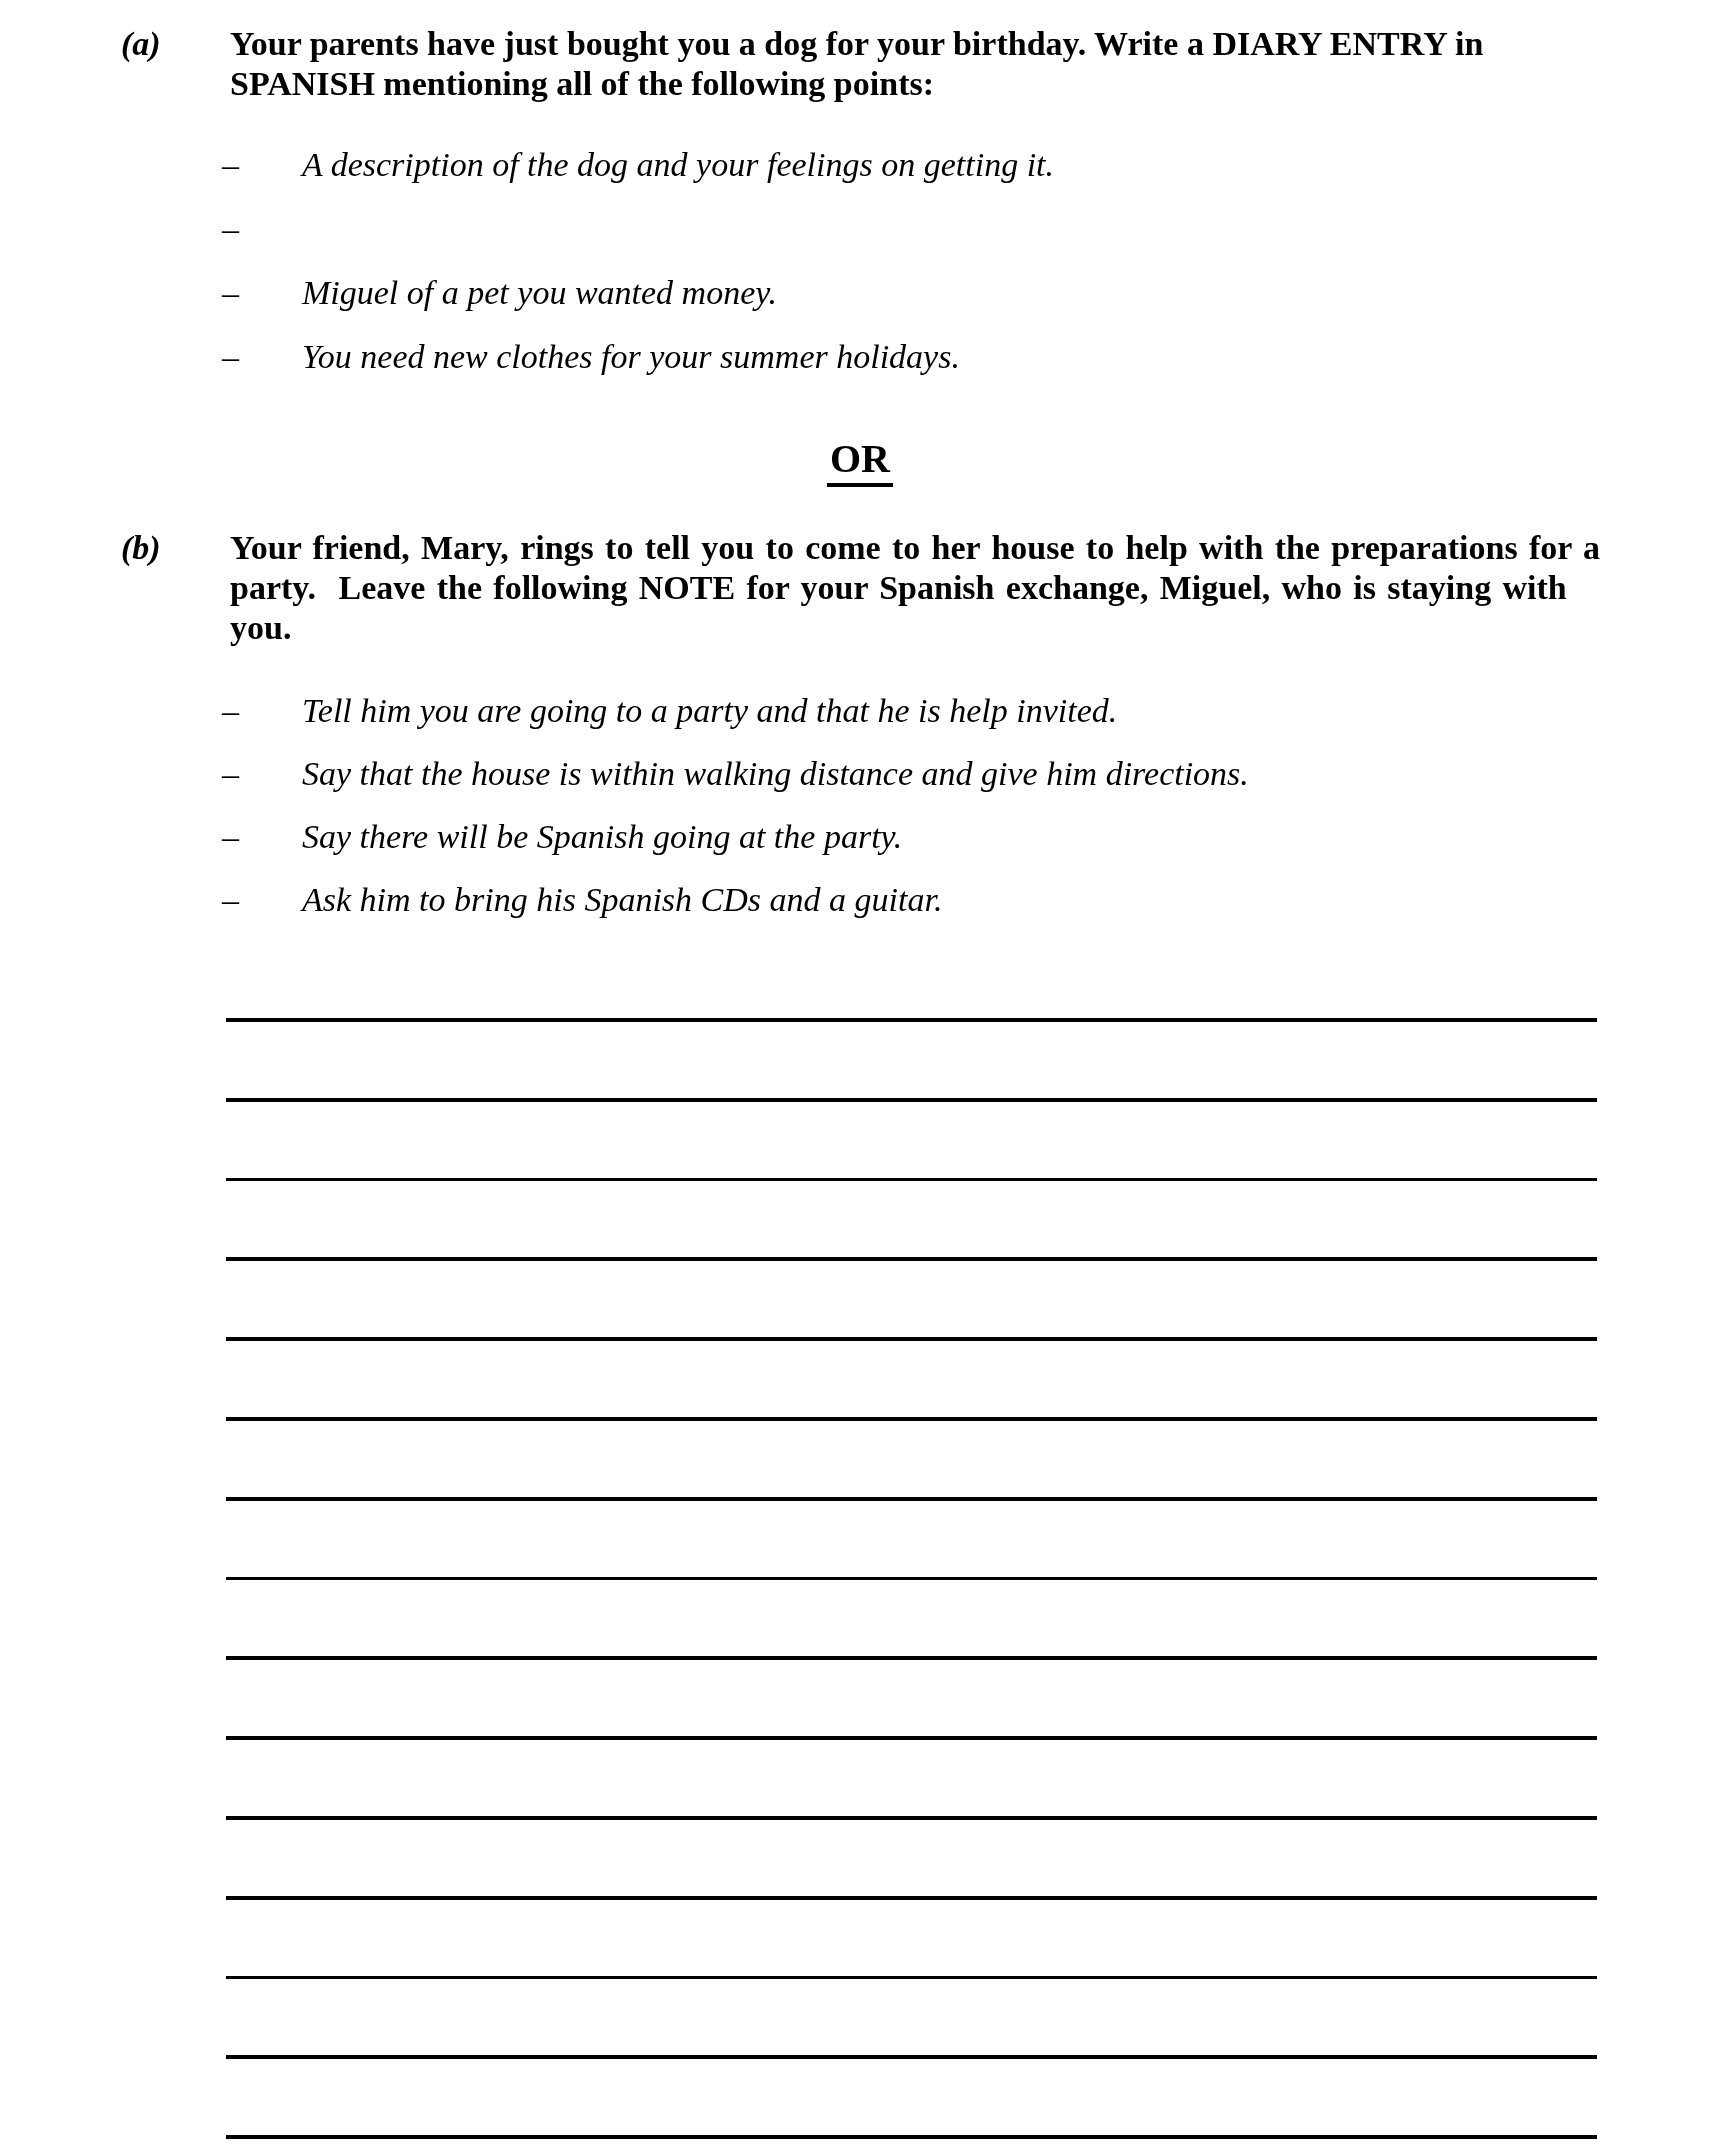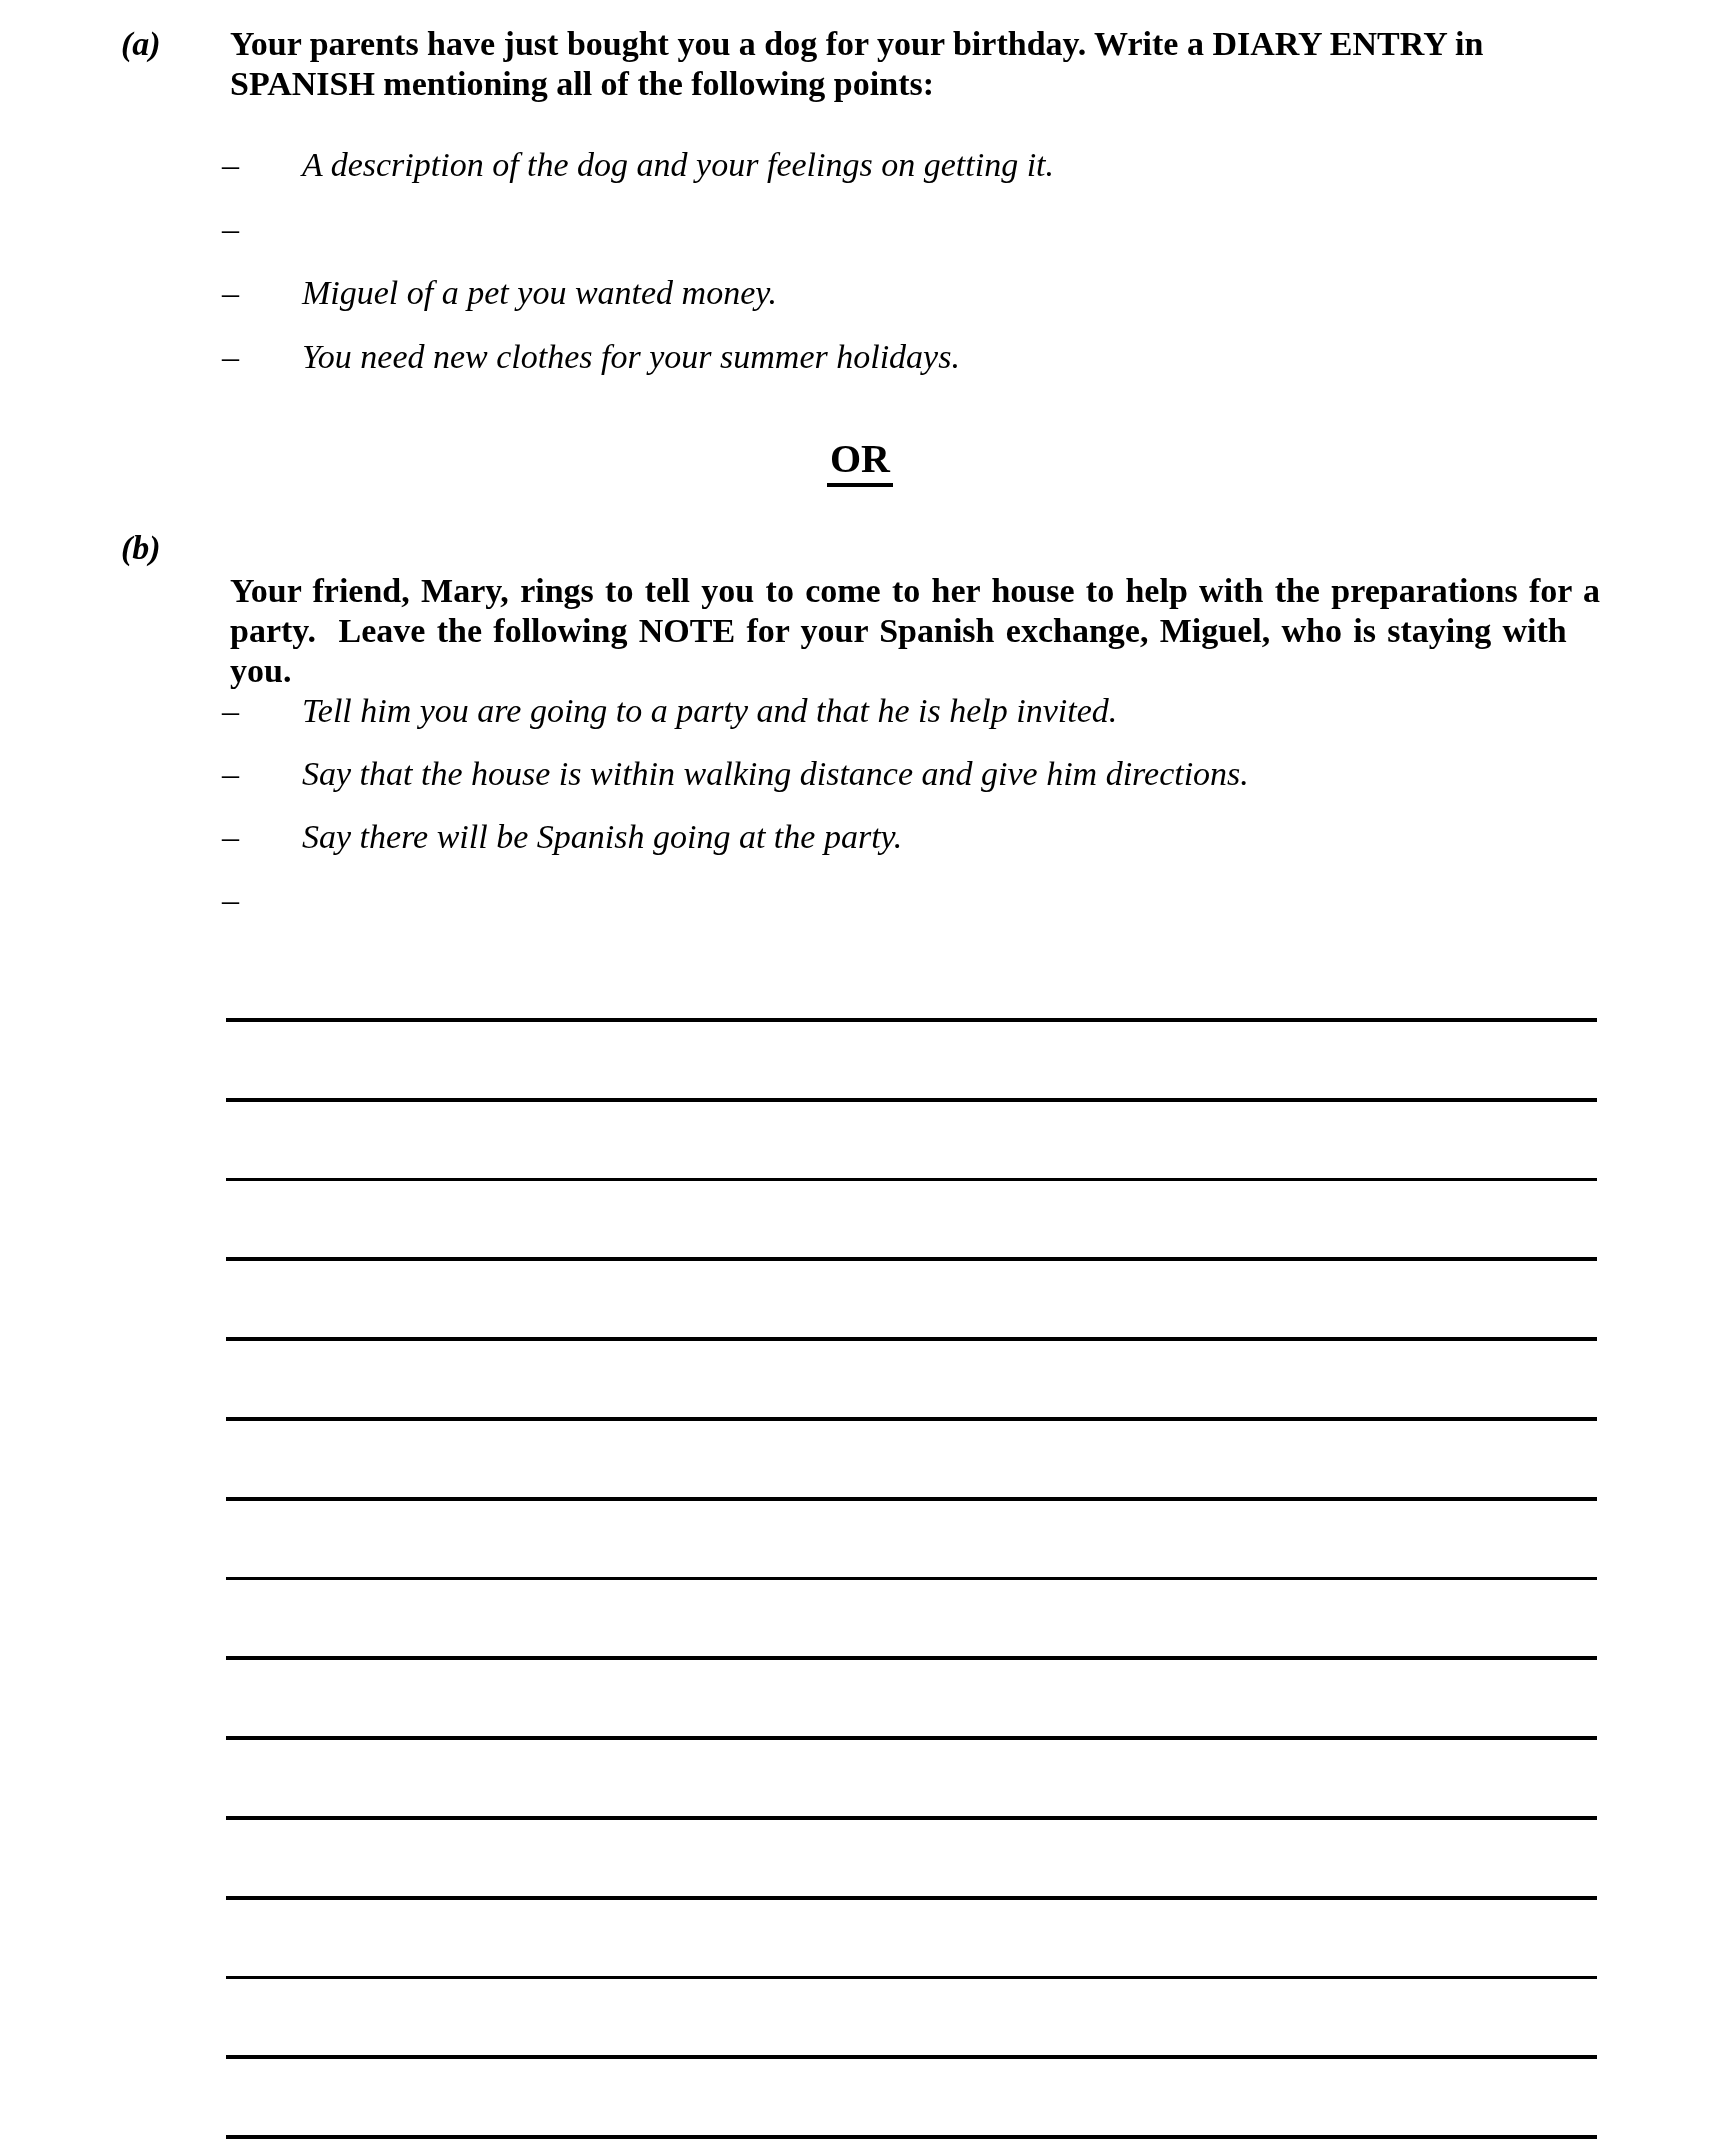--- a/index.html
+++ b/index.html
@@ -29,7 +29,7 @@
     font-weight: bold;
     white-space: pre;
   }
-  #sec-b .q-prompt { word-spacing: 2.8px; margin-top: 43px; }
+  #sec-b .q-prompt { word-spacing: 2.8px; }
 
   
   .bullet-list { position: absolute; left: 121px; }

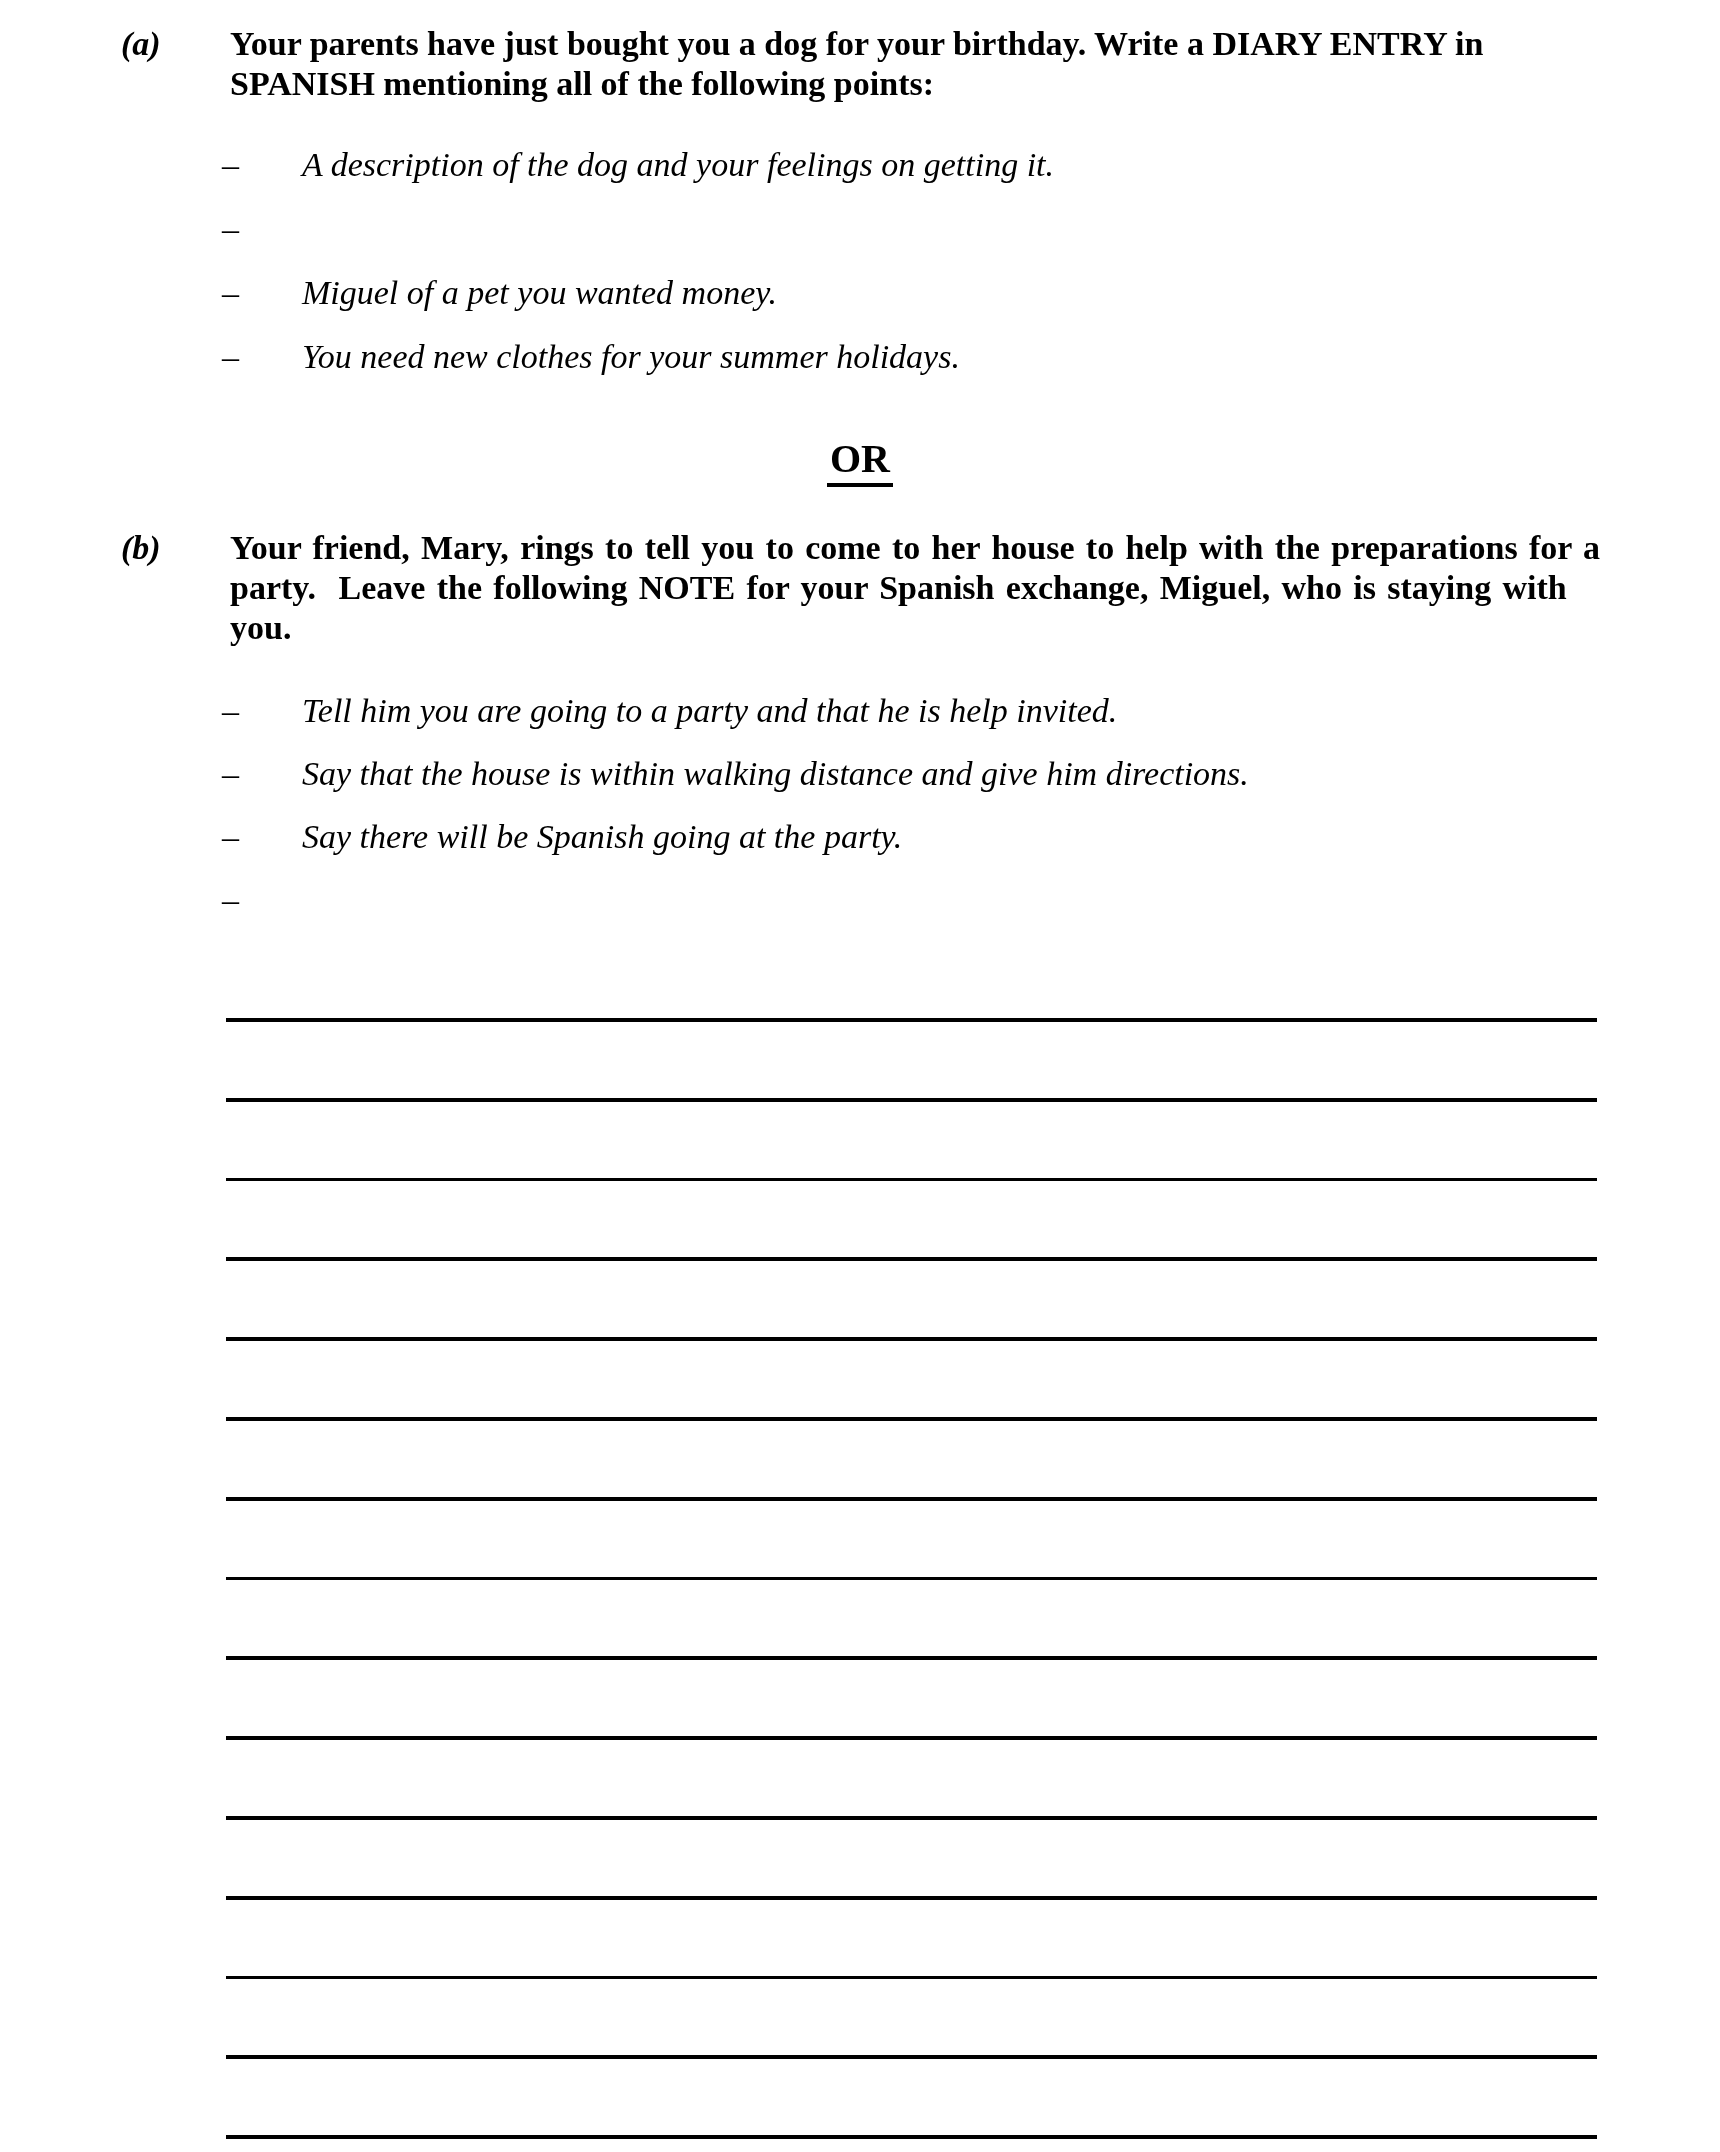--- a/index.html
+++ b/index.html
@@ -111,6 +111,7 @@
     </div>
     <div class="bullet-item">
       <span class="bullet-dash">–</span>
+      <span class="bullet-text">Ask him to bring his Spanish CDs and a guitar.</span>
     </div>
   </div>
 

